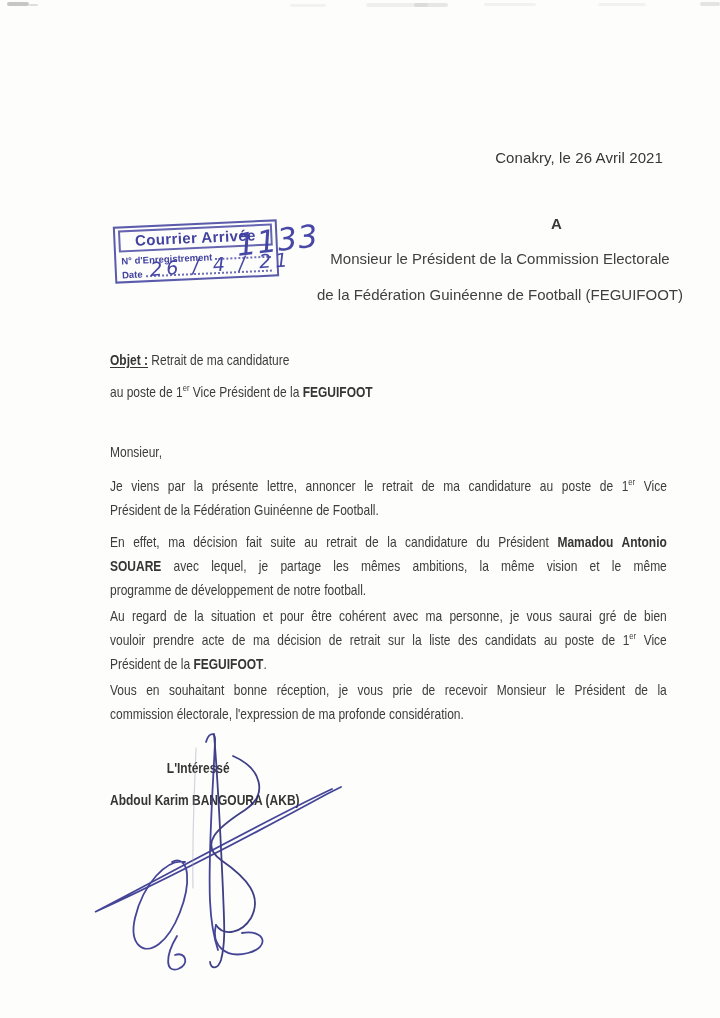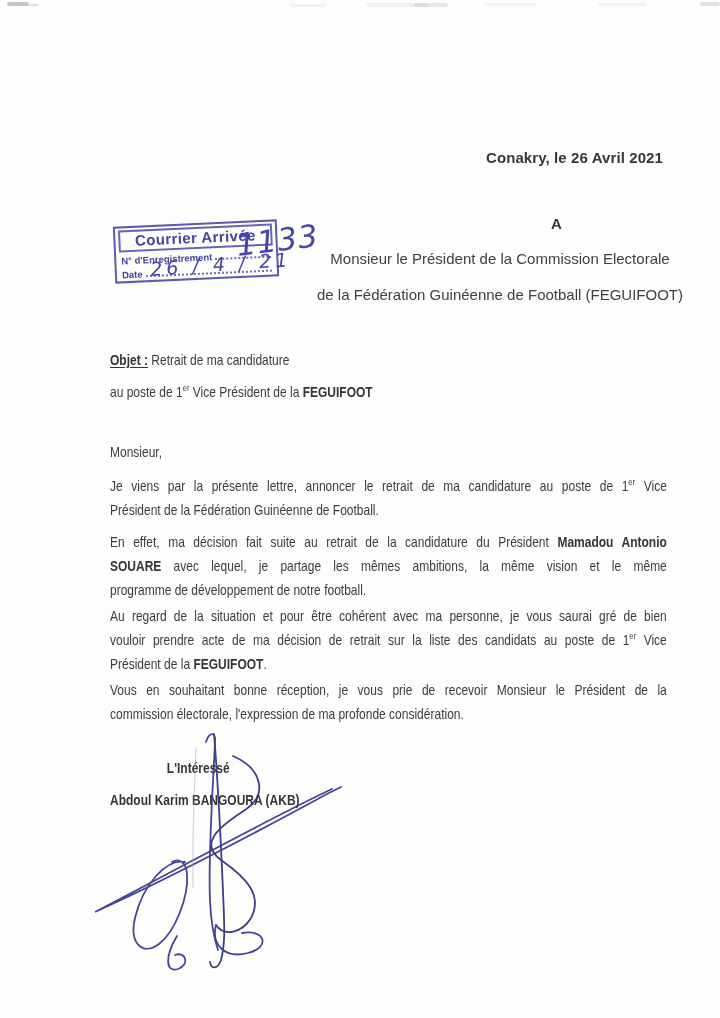--- a/index.html
+++ b/index.html
@@ -22,7 +22,7 @@
 
   .date-line {
     position:absolute; top:149px; right:57px;
-    font-size:15px; font-weight:bold; color:#373737; letter-spacing:.1px;
+    font-size:15px; font-weight:normal; color:#373737; letter-spacing:.1px;
   }
   .to-letter {
     position:absolute; top:215px; left:551px;

